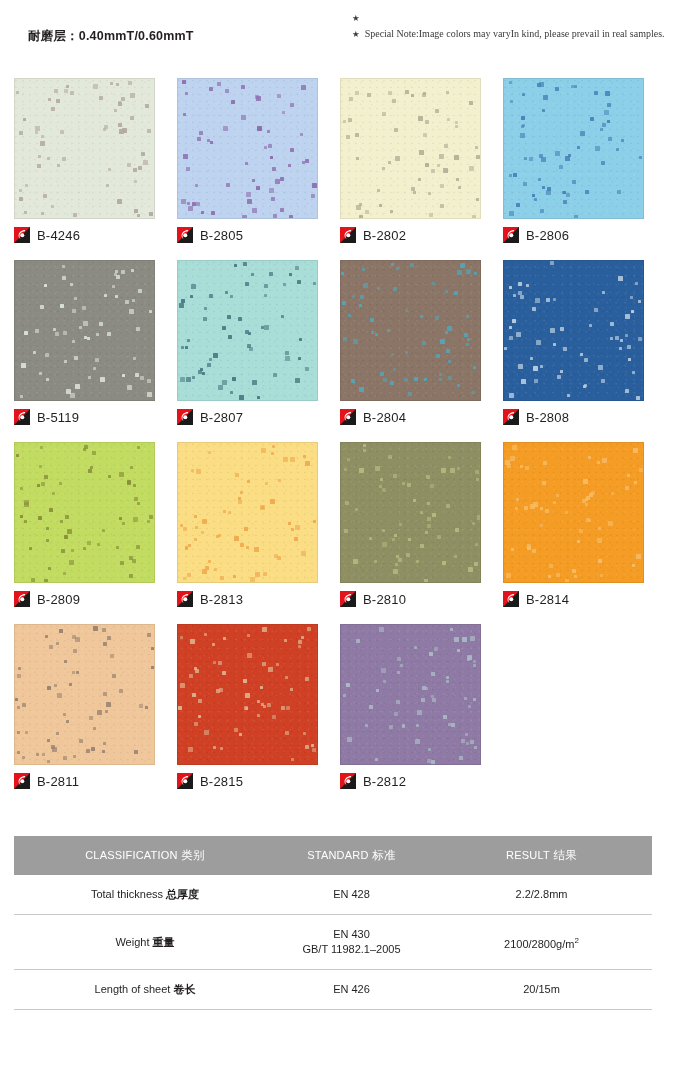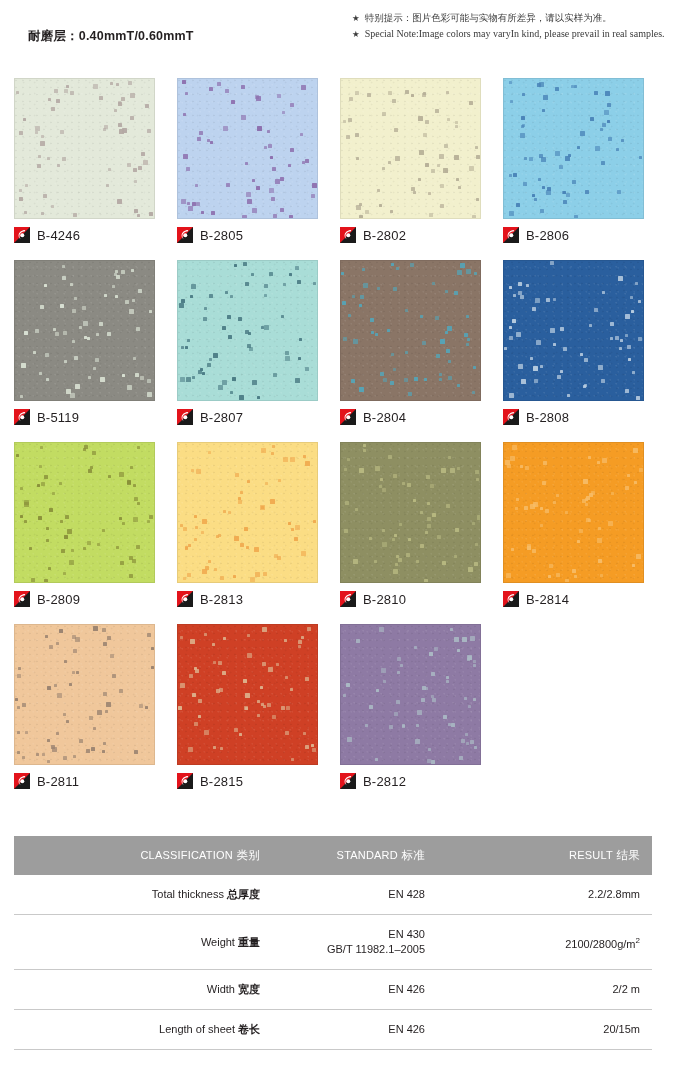--- a/index.html
+++ b/index.html
@@ -176,7 +176,6 @@
   <div class="notes">
     <div class="note-line">
       <span class="note-star">★</span>
-      <span class="note-cn">特别提示：图片色彩可能与实物有所差异，请以实样为准。</span>
     </div>
     <div class="note-line">
       <span class="note-star">★</span>

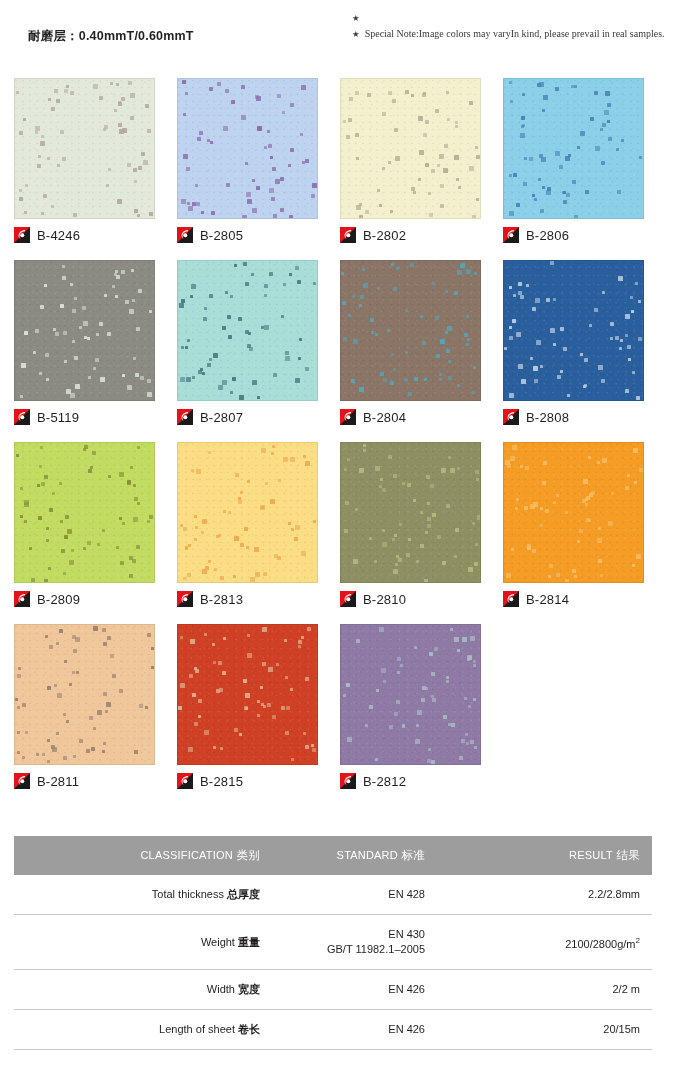--- a/index.html
+++ b/index.html
@@ -135,7 +135,7 @@
     table-layout: fixed;
   }
   .spec-table th, .spec-table td {
-    text-align: right;
+    text-align: center;
     vertical-align: middle;
     padding: 12px;
   }

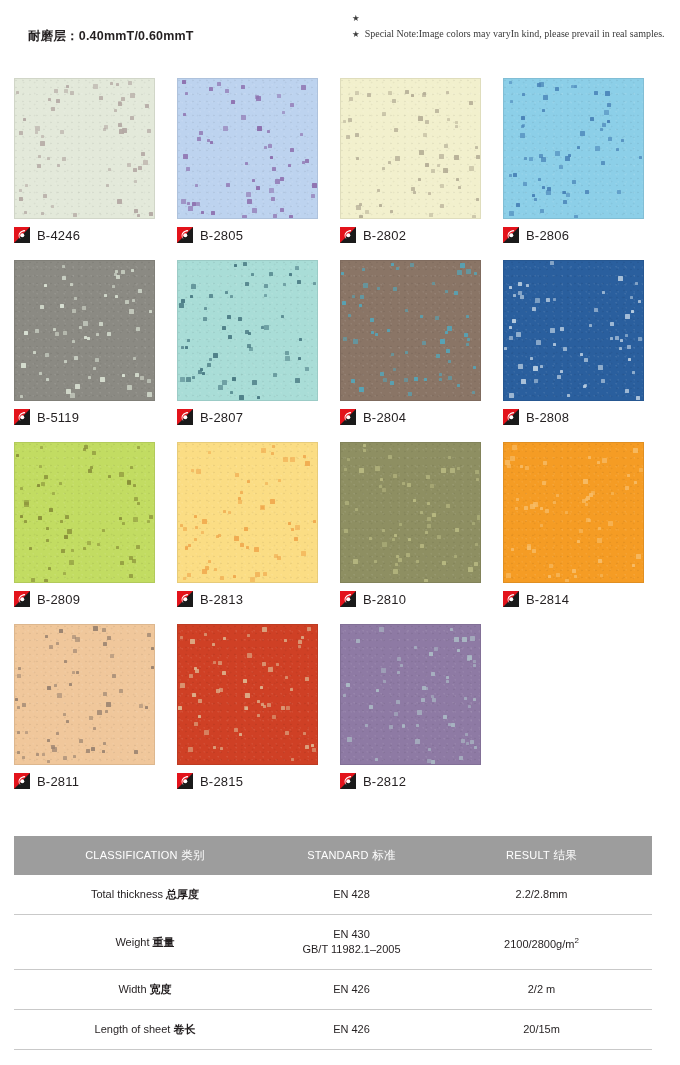--- a/index.html
+++ b/index.html
@@ -1388,15 +1388,6 @@
         </td>
       </tr>
       <tr>
-        <td class="c1"><span class="en">Width</span> <span class="cnb">宽度</span></td>
-        <td class="c2">
-          <div class="en">EN 426</div>
-        </td>
-        <td class="c3">
-          <div class="en"><span>2/2 m</span></div>
-        </td>
-      </tr>
-      <tr>
         <td class="c1"><span class="en">Length of sheet</span> <span class="cnb">卷长</span></td>
         <td class="c2">
           <div class="en">EN 426</div>

